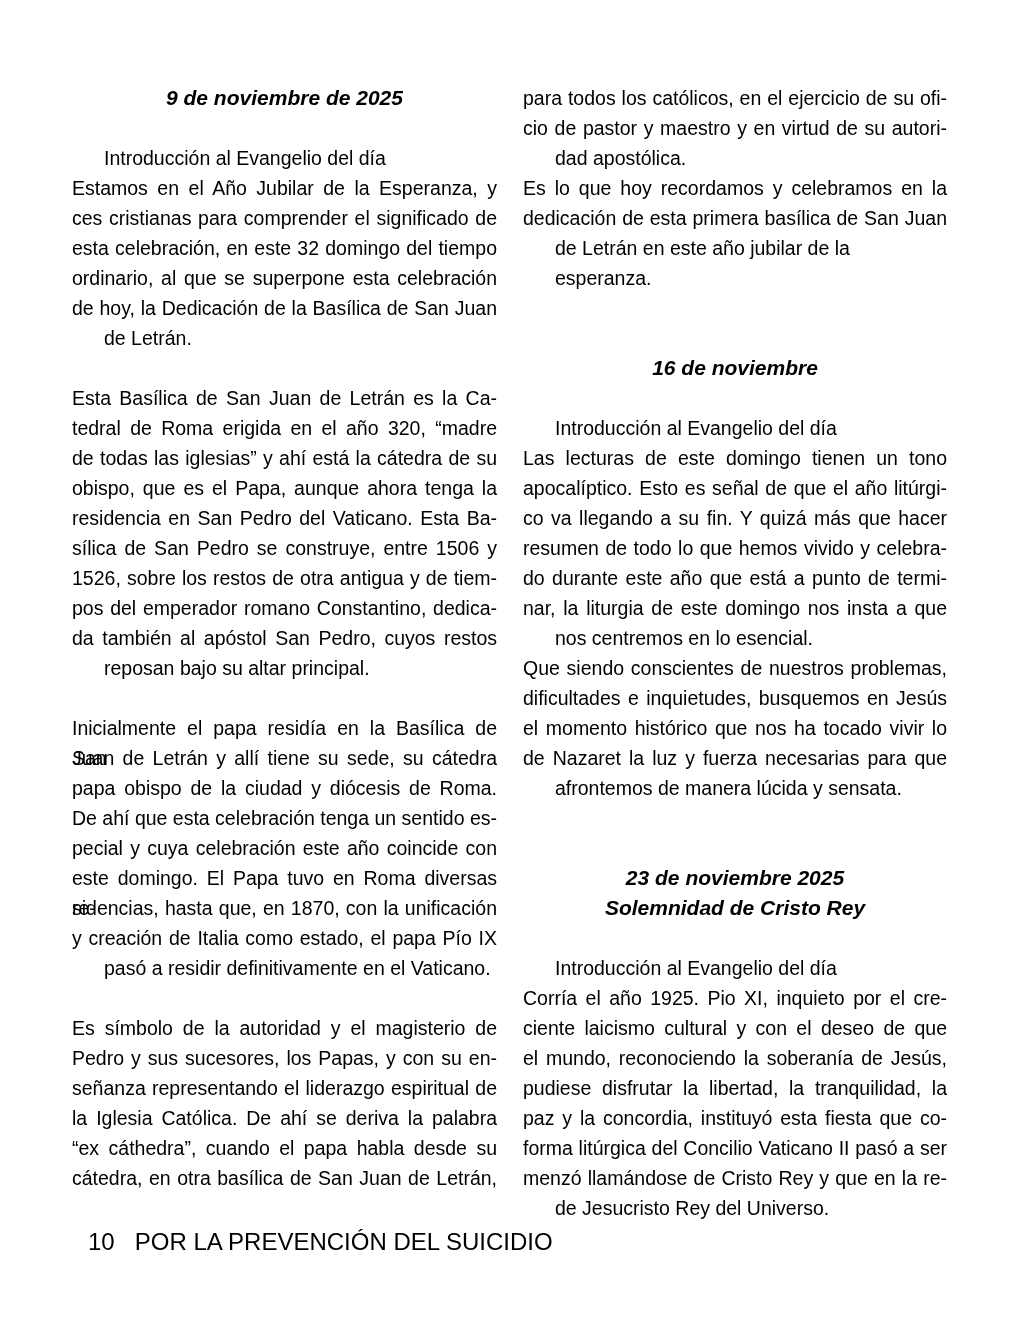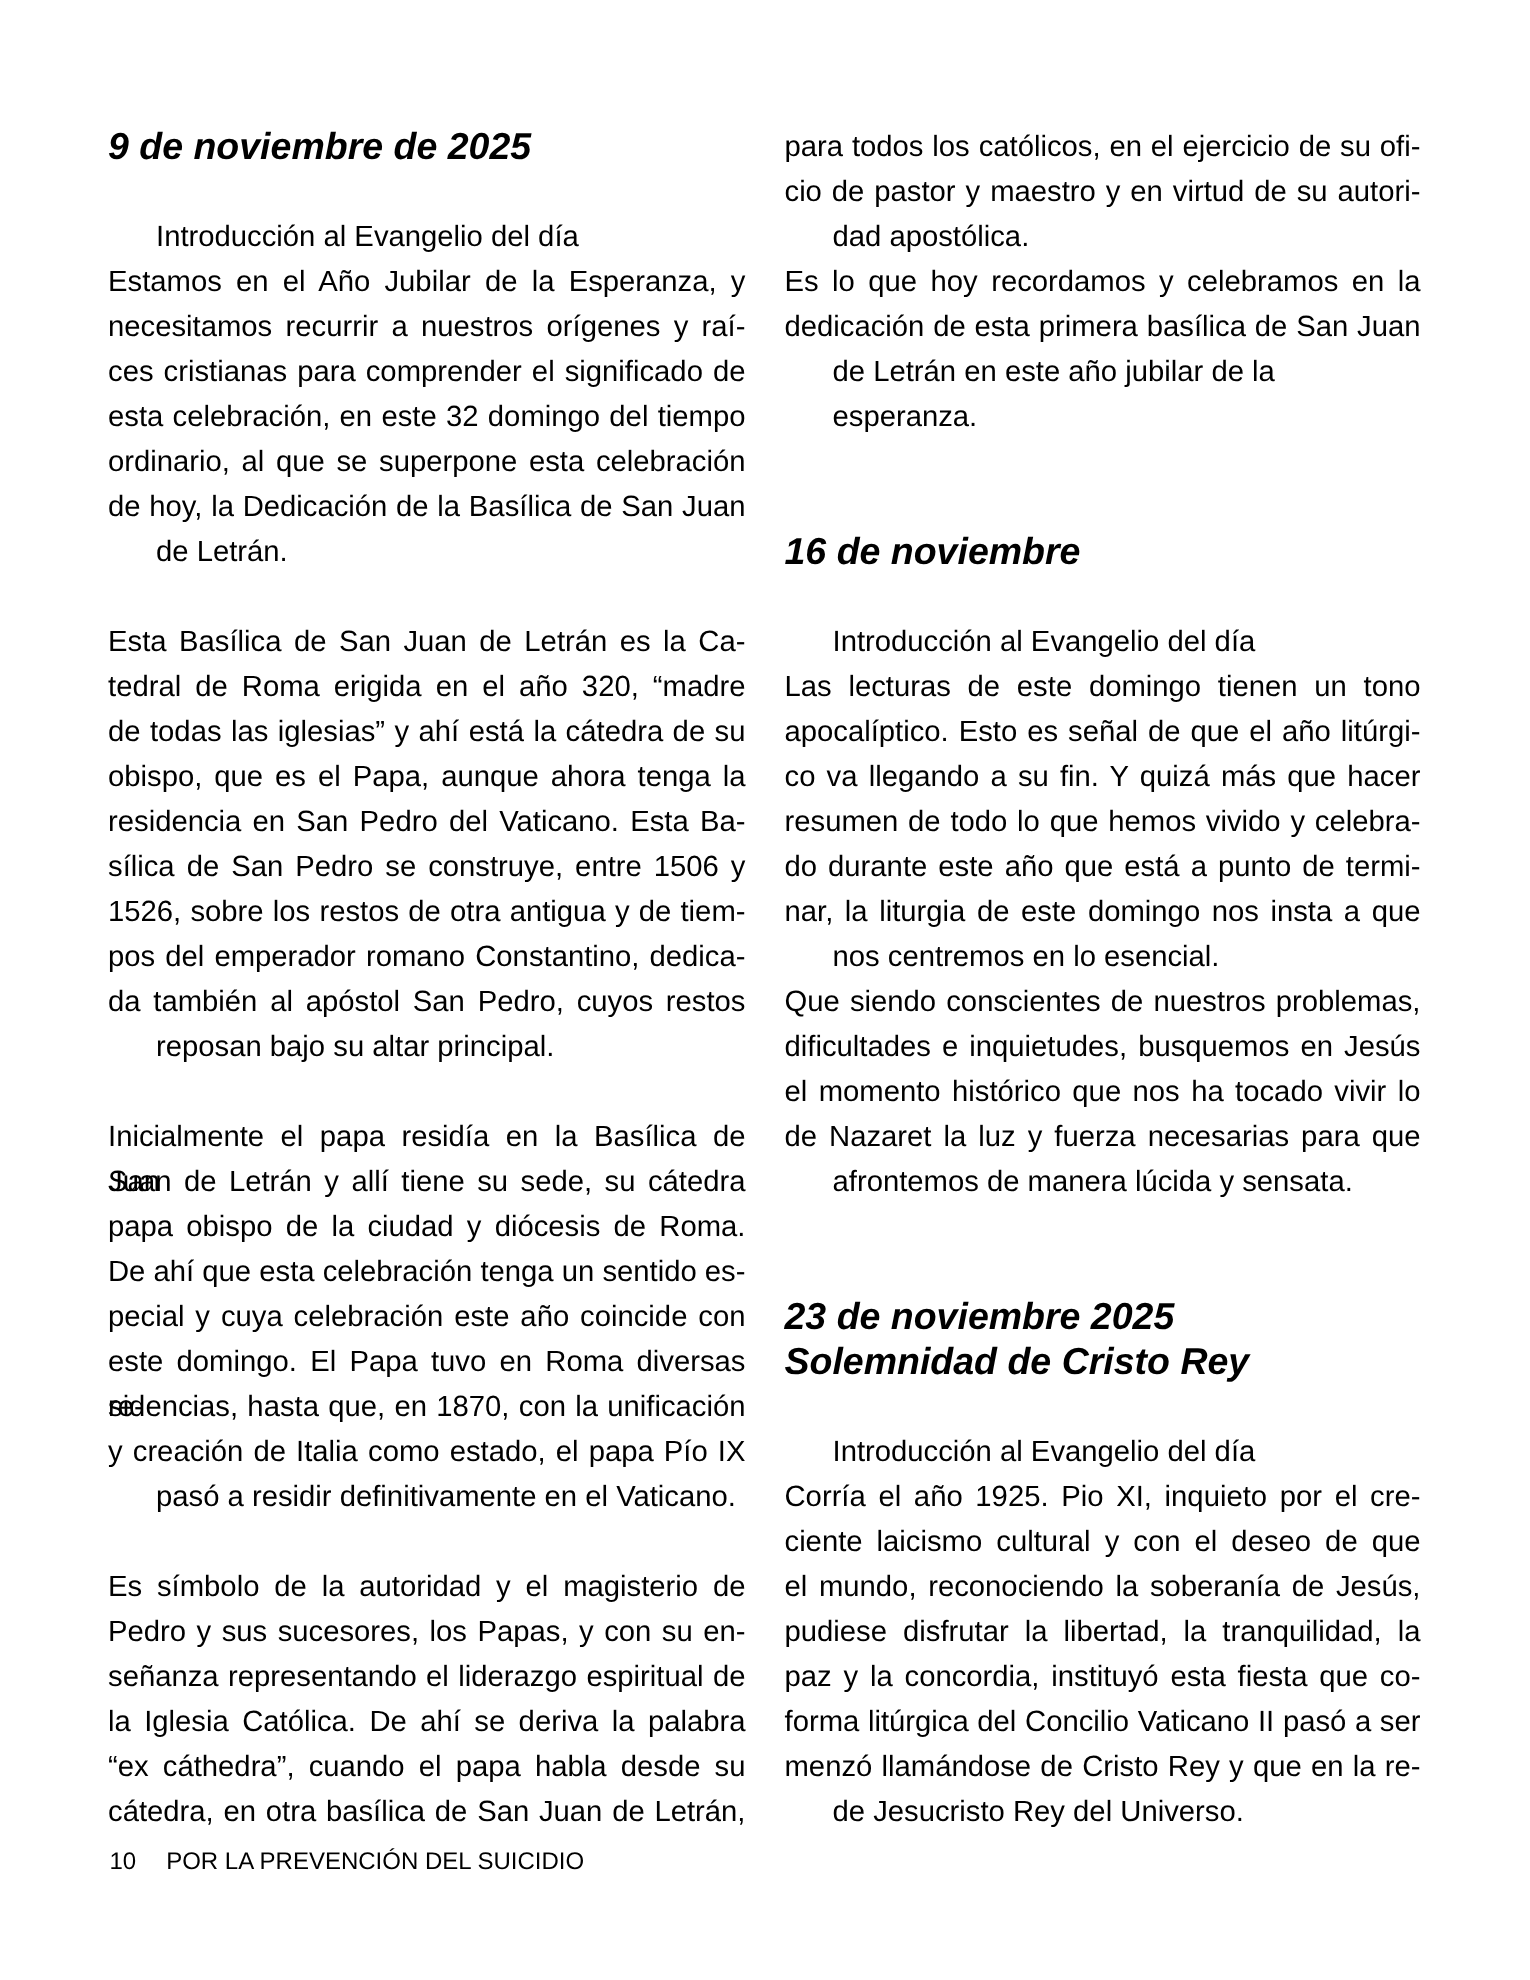--- a/index.html
+++ b/index.html
@@ -42,8 +42,8 @@
   .line.heading {
     font-weight: 700;
     font-style: italic;
-    font-size: 25px;
-    text-align: left;
+    font-size: 21px;
+    text-align: center;
   }
   .line.blank {  }
   .footer {

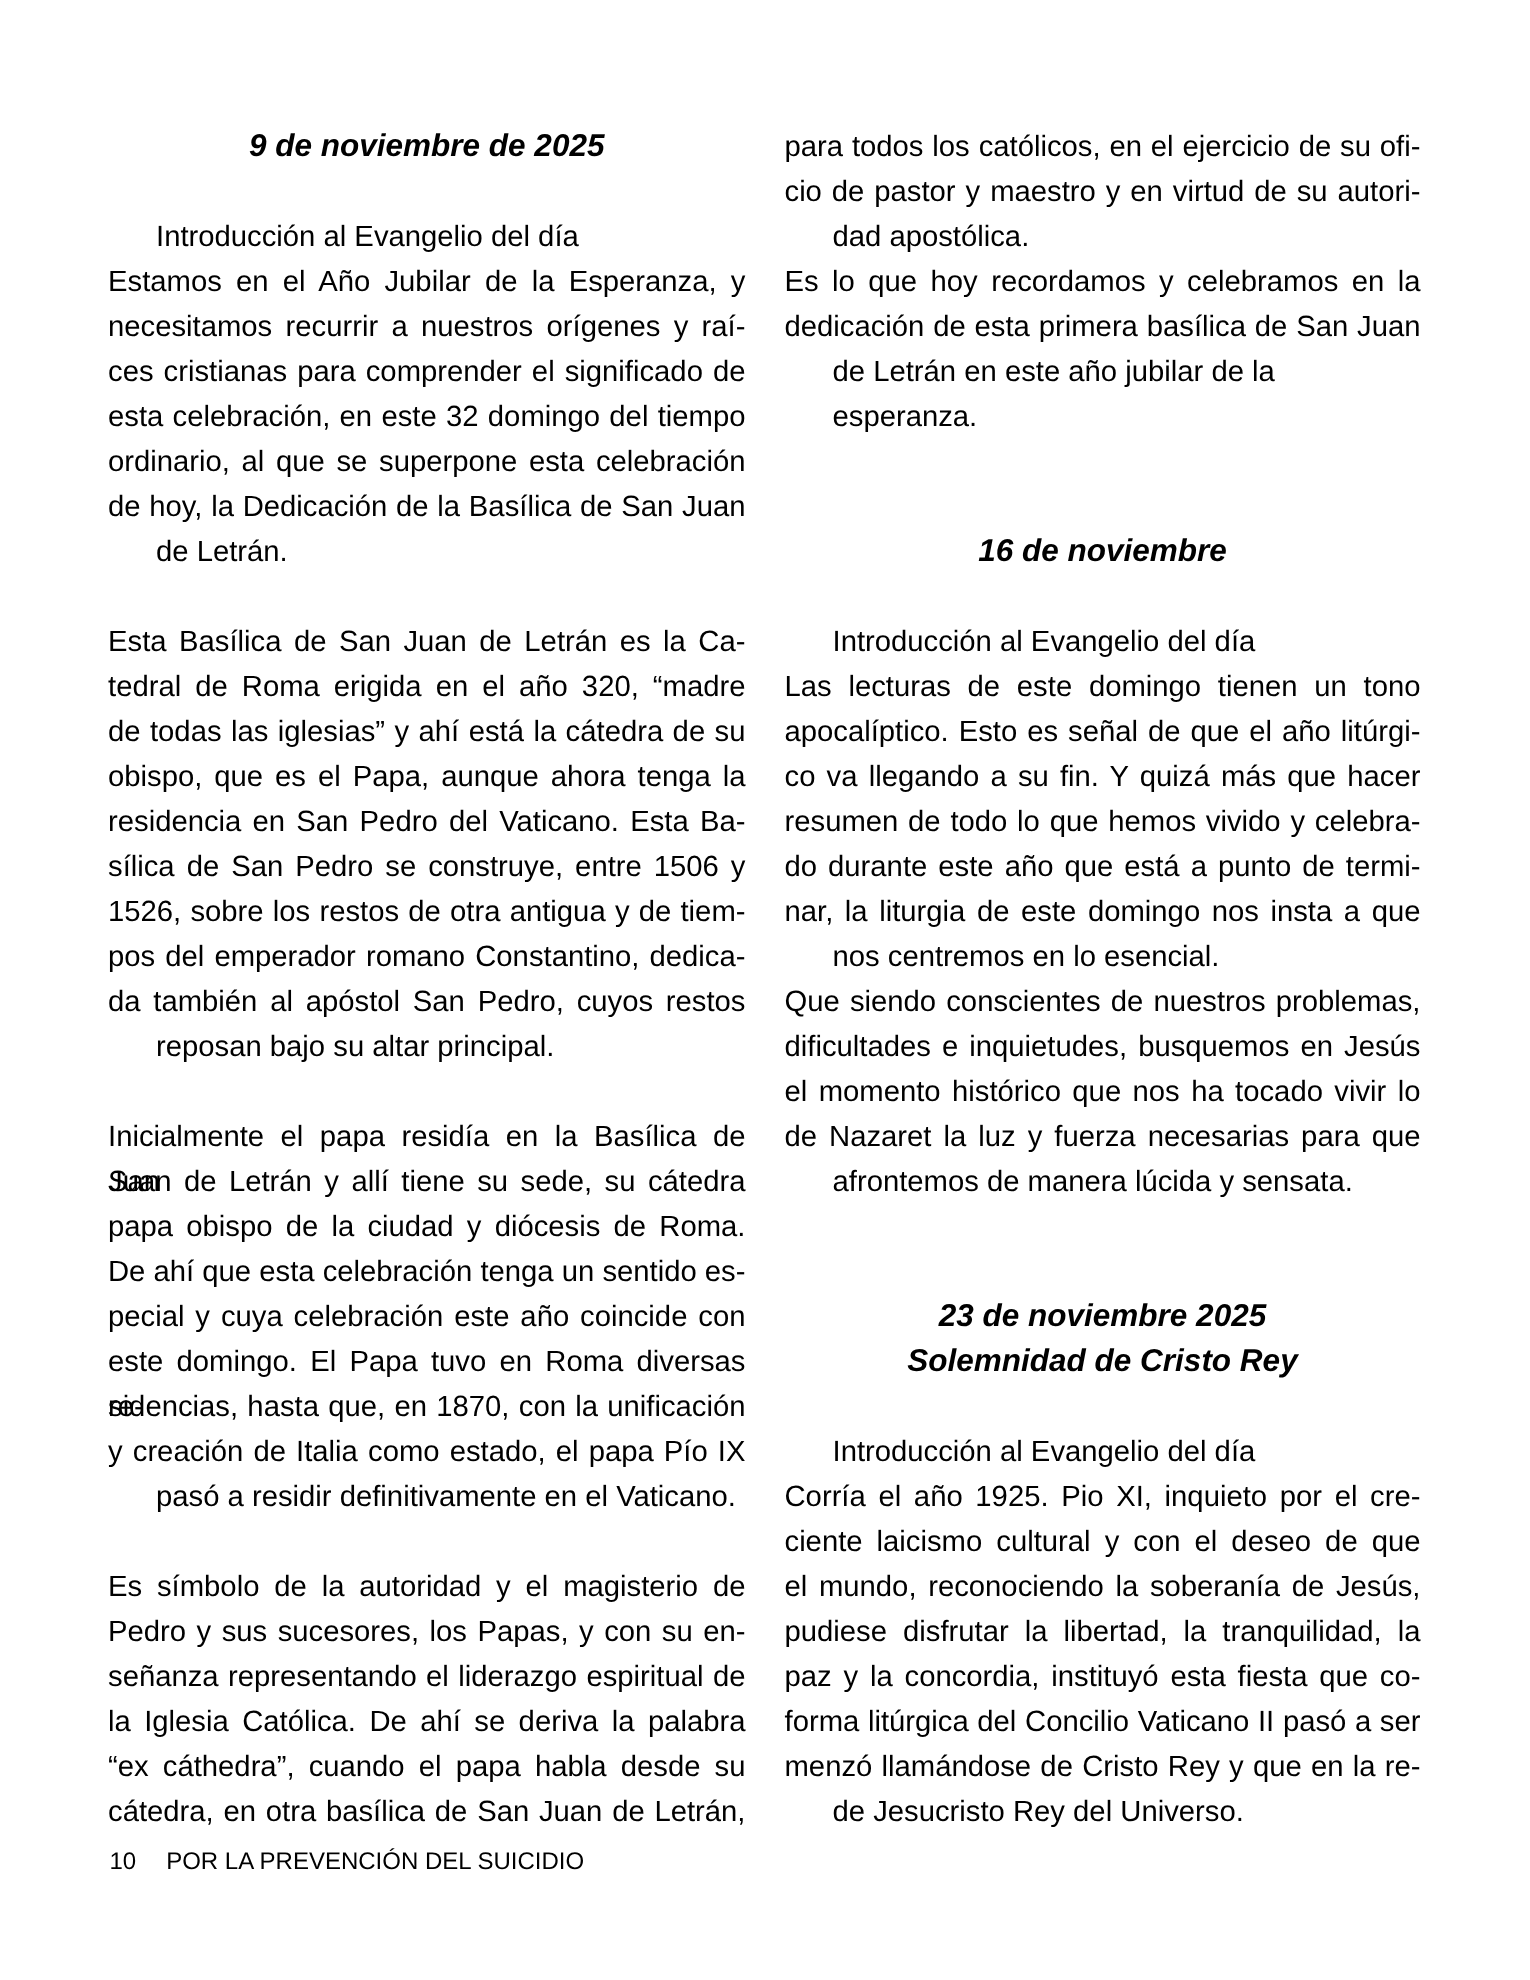--- a/index.html
+++ b/index.html
@@ -66,7 +66,6 @@
       <div class="line blank"></div>
       <div class="line left">Introducción al Evangelio del día</div>
       <div class="line just">Estamos en el Año Jubilar de la Esperanza, y</div>
-      <div class="line just">necesitamos recurrir a nuestros orígenes y raí-</div>
       <div class="line just">ces cristianas para comprender el significado de</div>
       <div class="line just">esta celebración, en este 32 domingo del tiempo</div>
       <div class="line just">ordinario, al que se superpone esta celebración</div>

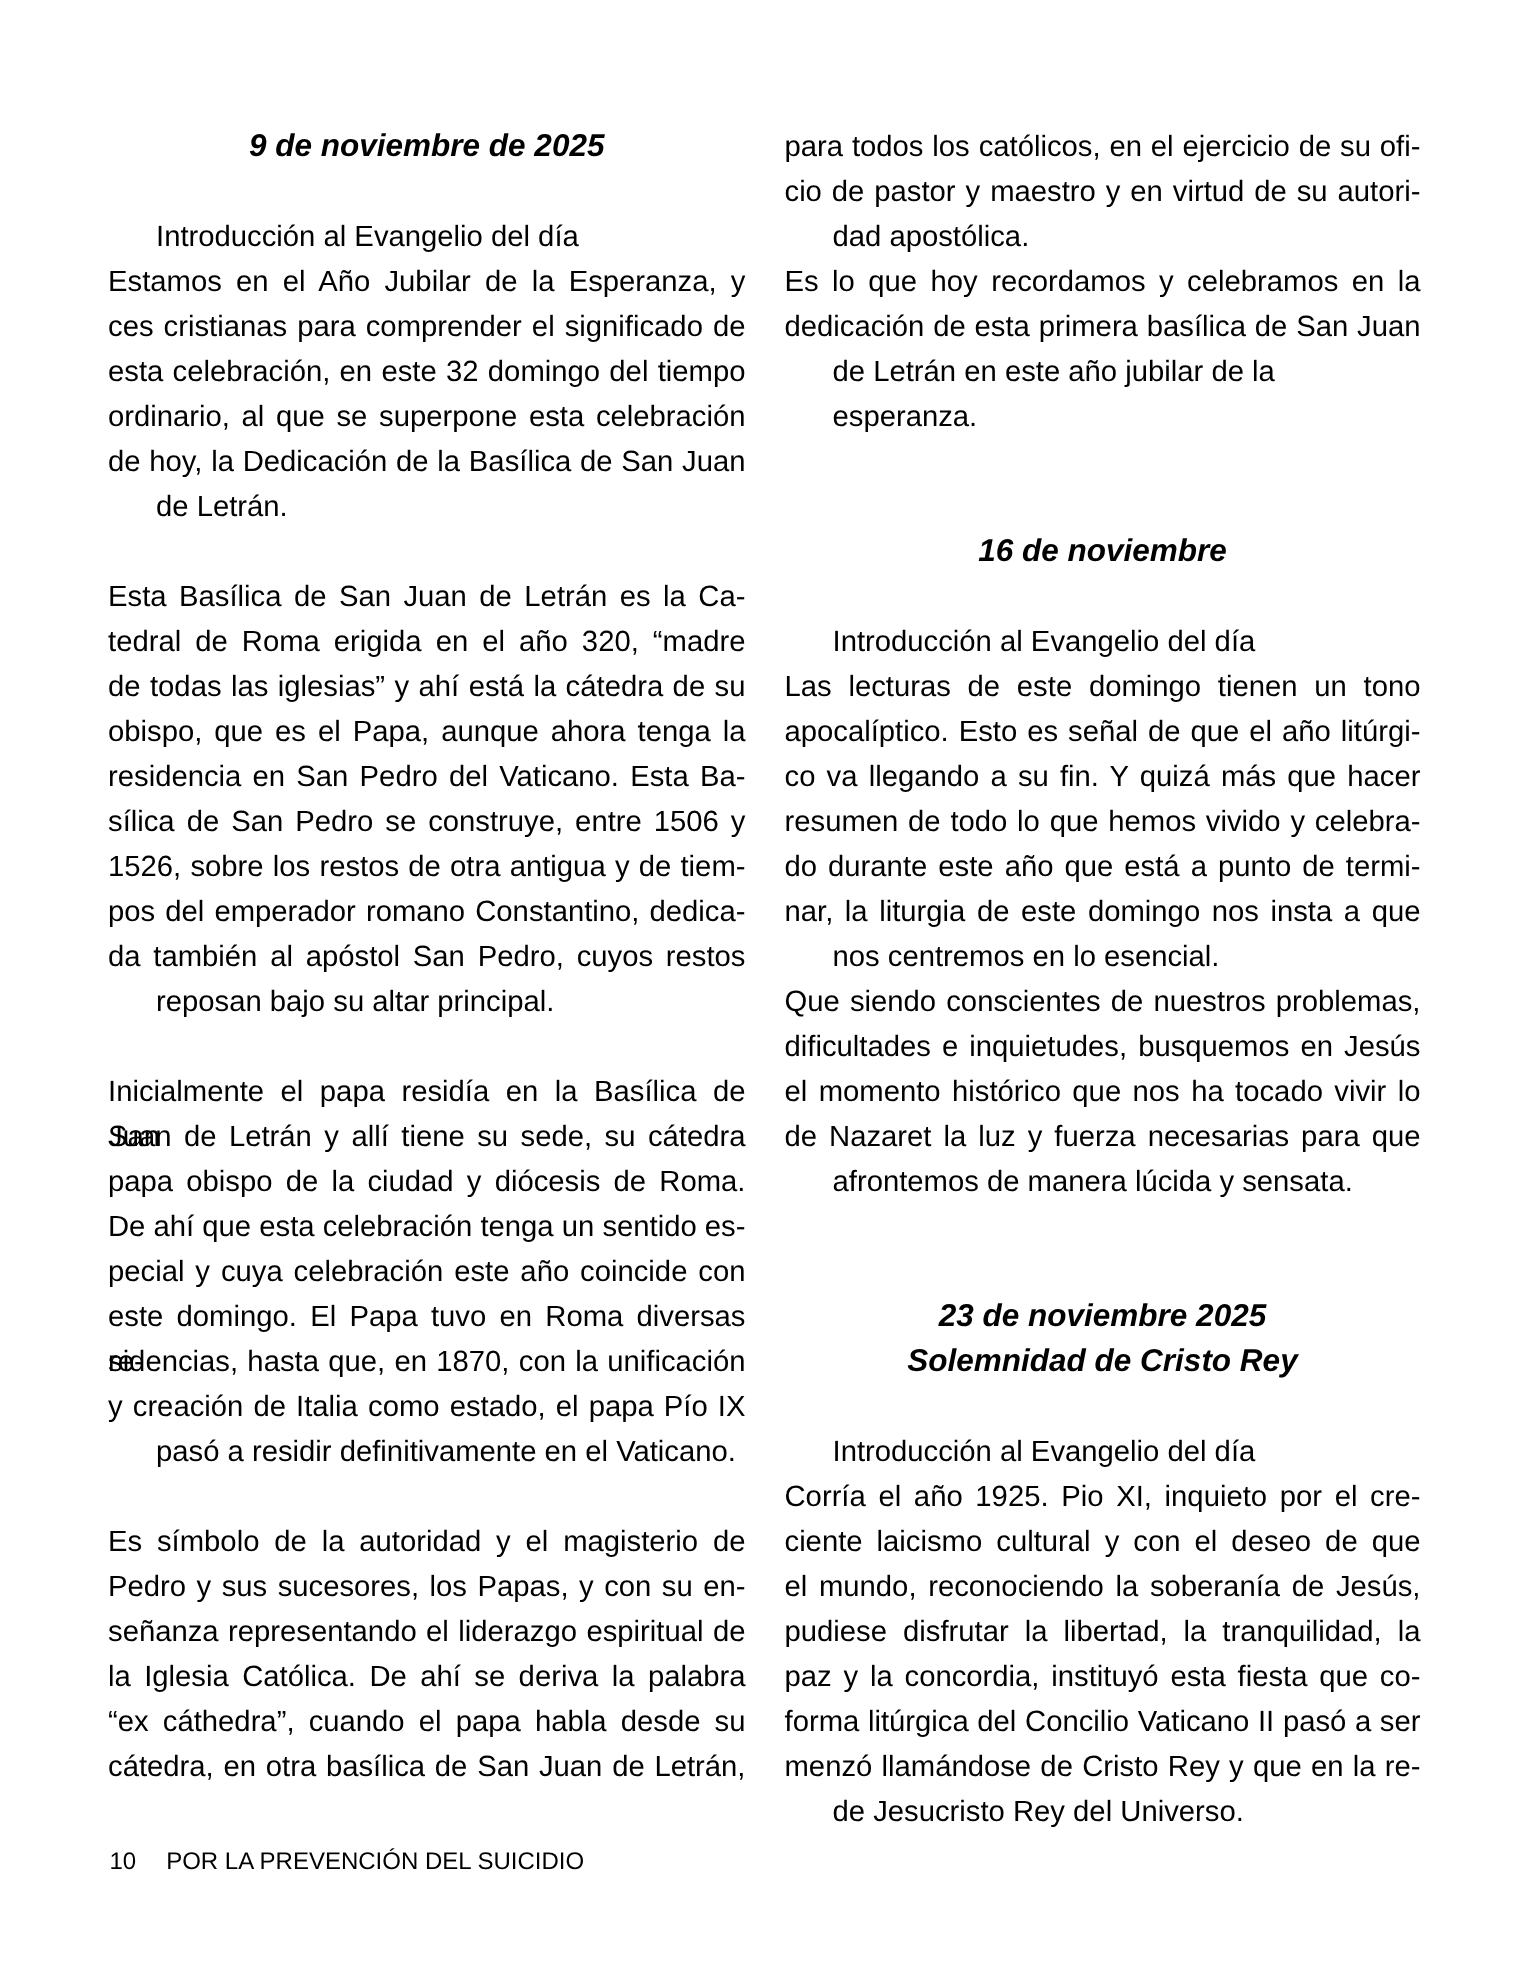--- a/index.html
+++ b/index.html
@@ -48,11 +48,11 @@
   .line.blank {  }
   .footer {
     position: absolute;
-    left: 73px;
+    left: 88px;
     top: 1227px;
     height: 30px;
     line-height: 30px;
-    font-size: 16px;
+    font-size: 24px;
     white-space: nowrap;
   }
   .footer .footer-title { margin-left: 20px; }

